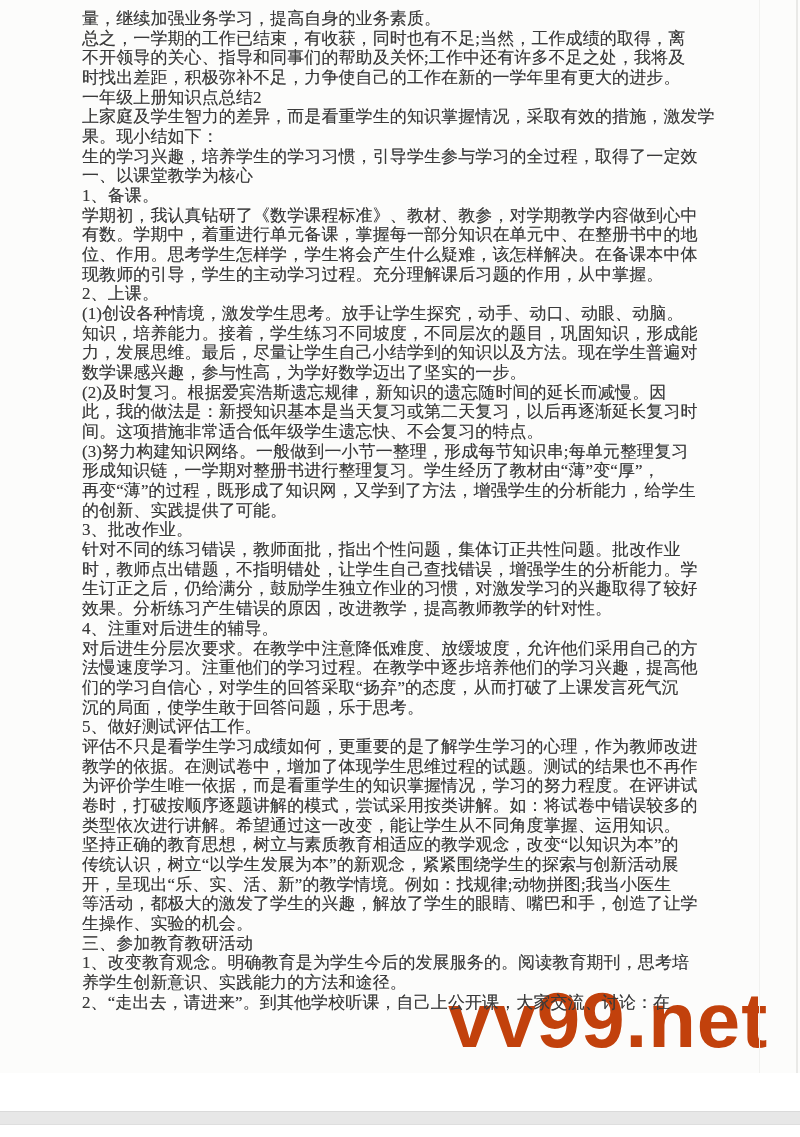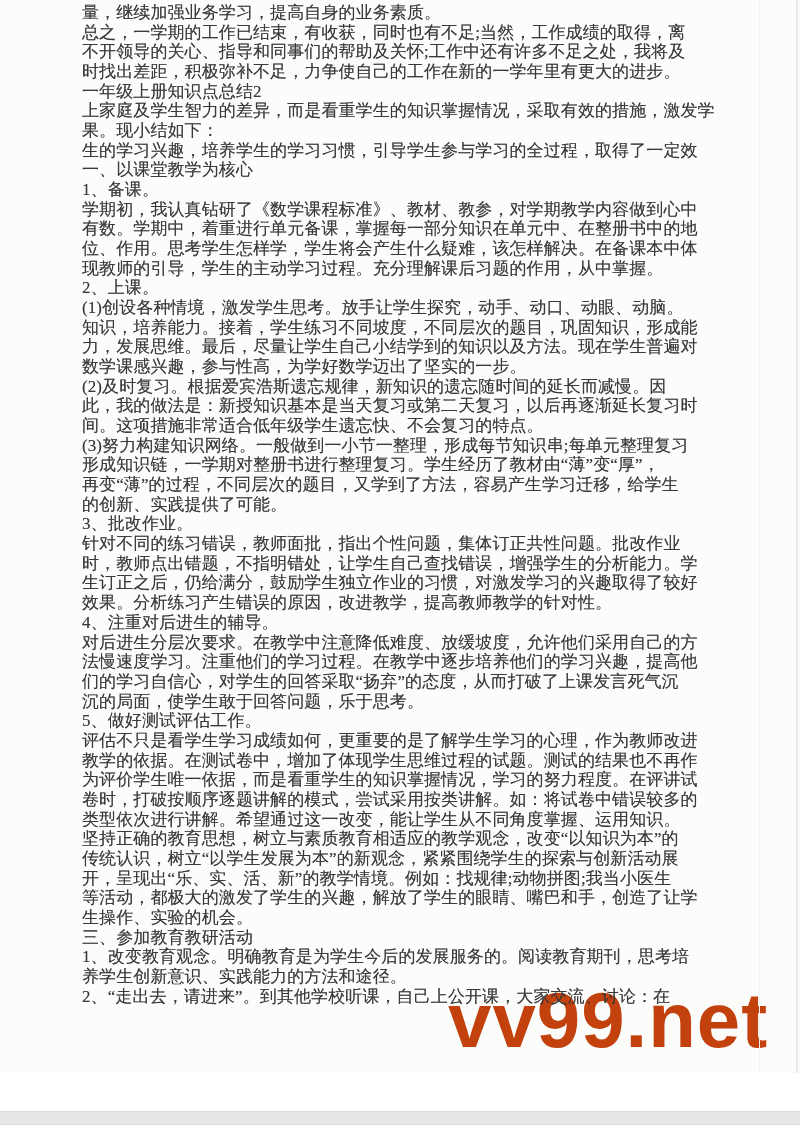--- a/index.html
+++ b/index.html
@@ -61,7 +61,7 @@
   .text-block {
     position: absolute;
     left: 82px;
-    top: 3px;
+    top: 9px;
     width: 650px;
     z-index: 1;
     color: #3a3a3a;

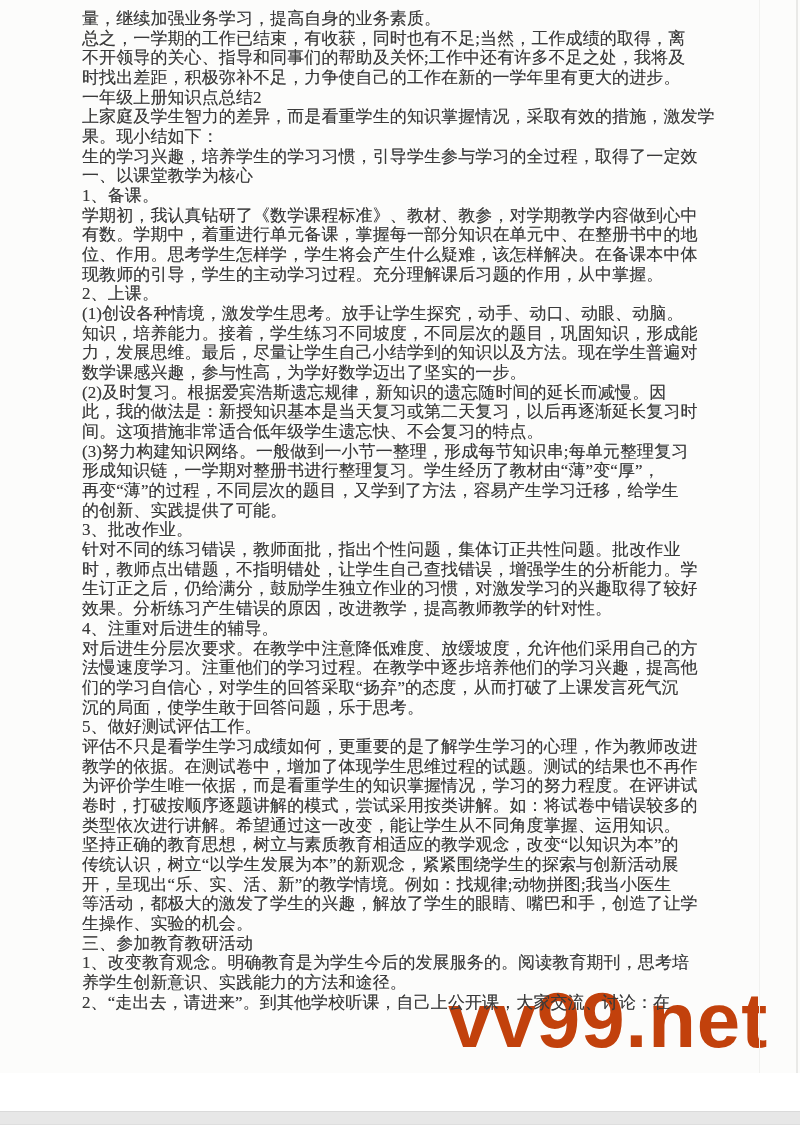--- a/index.html
+++ b/index.html
@@ -119,7 +119,7 @@
         <div class="line">间。这项措施非常适合低年级学生遗忘快、不会复习的特点。</div>
         <div class="line">(3)努力构建知识网络。一般做到一小节一整理，形成每节知识串;每单元整理复习</div>
         <div class="line">形成知识链，一学期对整册书进行整理复习。学生经历了教材由“薄”变“厚”，</div>
-        <div class="line">再变“薄”的过程，不同层次的题目，又学到了方法，容易产生学习迁移，给学生</div>
+        <div class="line">再变“薄”的过程，既形成了知识网，又学到了方法，增强学生的分析能力，给学生</div>
         <div class="line">的创新、实践提供了可能。</div>
         <div class="line">3、批改作业。</div>
         <div class="line">针对不同的练习错误，教师面批，指出个性问题，集体订正共性问题。批改作业</div>

